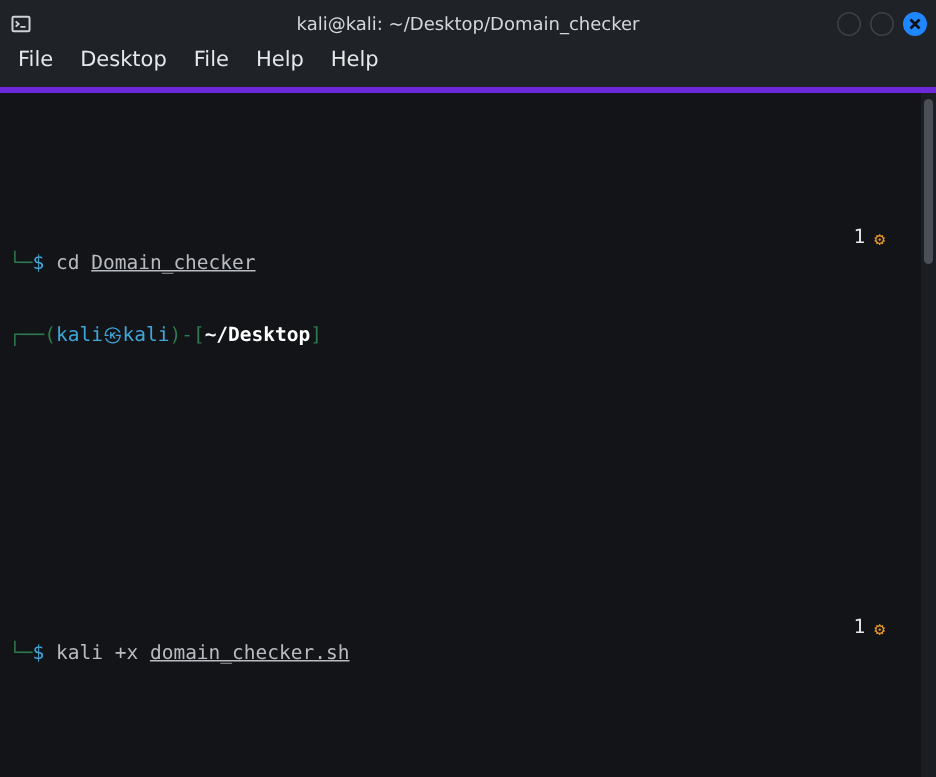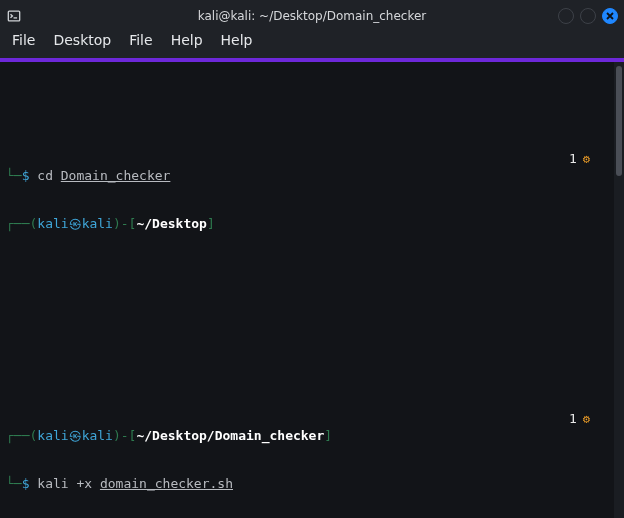--- a/index.html
+++ b/index.html
@@ -154,7 +154,6 @@
 
     
     <div class="block">
-      <span class="line"><span class="c-green-dim">┌──(</span><span class="c-cyan">kali</span><span class="c-cyan">㉿</span><span class="c-cyan">kali</span><span class="c-green-dim">)-[</span><span class="c-white-b">~/Desktop/Domain_checker</span><span class="c-green-dim">]</span></span>
       <span class="line"><span class="c-green-dim">└─</span><span class="c-cyan">$</span><span> </span><span class="c-grey">kali </span><span class="c-grey">+x </span><span class="c-grey underline">domain_checker.sh</span></span>
       <div class="right-gutter" style="top:16px;">
         <span class="gutter-num">1</span>

